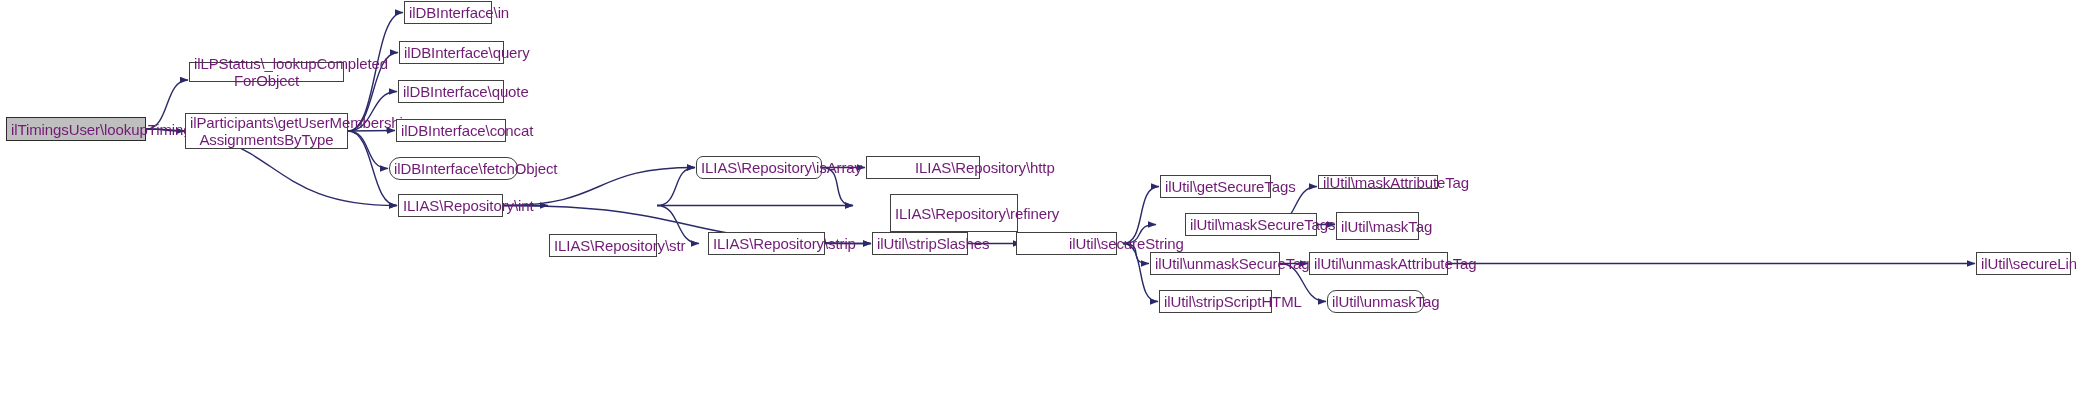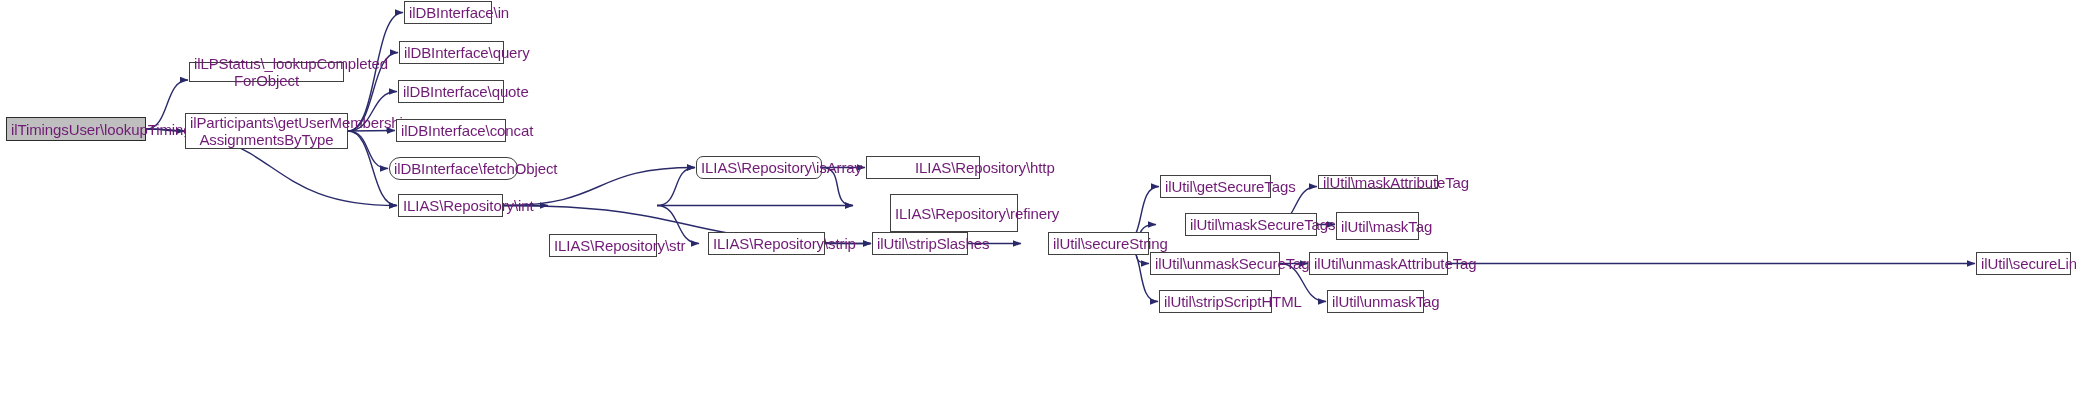--- a/index.html
+++ b/index.html
@@ -108,7 +108,7 @@
       <div class="node" style="left: 866px; top: 156px; width: 114px; height: 23px; padding-left: 44px;"><span class="node-label">ILIAS\Repository\http</span></div>
       <div class="node" style="left: 854px; top: 194px; width: 128px; height: 38px; margin-left: 36px;"><span class="node-label">ILIAS\Repository\refinery</span></div>
       <div class="node" style="left: 872px; top: 232px; width: 96px; height: 23px;"><span class="node-label">ilUtil\stripSlashes</span></div>
-      <div class="node" style="left: 1048px; top: 232px; width: 101px; height: 23px;"><span class="node-label">ilUtil\secureString</span></div>
+      <div class="node" style="left: 1016px; top: 232px; width: 101px; height: 23px; padding-left: 48px;"><span class="node-label">ilUtil\secureString</span></div>
       <div class="node" style="left: 1160px; top: 175px; width: 111px; height: 23px;"><span class="node-label">ilUtil\getSecureTags</span></div>
       <div class="node" style="left: 1185px; top: 213px; width: 132px; height: 23px;"><span class="node-label">ilUtil\maskSecureTags</span></div>
       <div class="node" style="left: 1150px; top: 252px; width: 130px; height: 23px;"><span class="node-label">ilUtil\unmaskSecureTags</span></div>

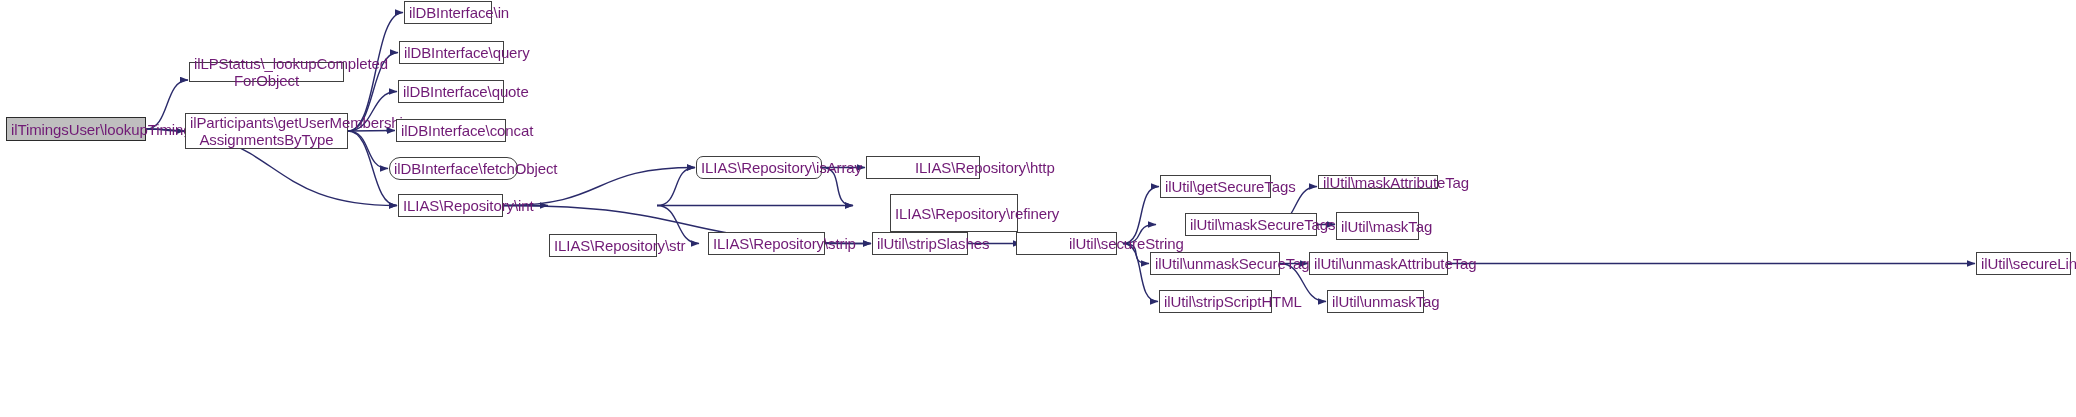--- a/index.html
+++ b/index.html
@@ -116,7 +116,7 @@
       <div class="node" style="left: 1318px; top: 175px; width: 120px; height: 14px;"><span class="node-label">ilUtil\maskAttributeTag</span></div>
       <div class="node" style="left: 1336px; top: 200px; width: 83px; height: 28px; margin-top: 12px;"><span class="node-label">ilUtil\maskTag</span></div>
       <div class="node" style="left: 1309px; top: 252px; width: 139px; height: 23px;"><span class="node-label">ilUtil\unmaskAttributeTag</span></div>
-      <div class="node" style="left: 1327px; top: 290px; width: 97px; height: 23px;"><span class="node-label">ilUtil\unmaskTag</span></div>
+      <div class="node" style="left: 1327px; top: 290px; width: 97px; height: 23px; border-radius: 9px;"><span class="node-label">ilUtil\unmaskTag</span></div>
       <div class="node" style="left: 1976px; top: 252px; width: 95px; height: 23px;"><span class="node-label">ilUtil\secureLink</span></div>
     </div>
 </div>

